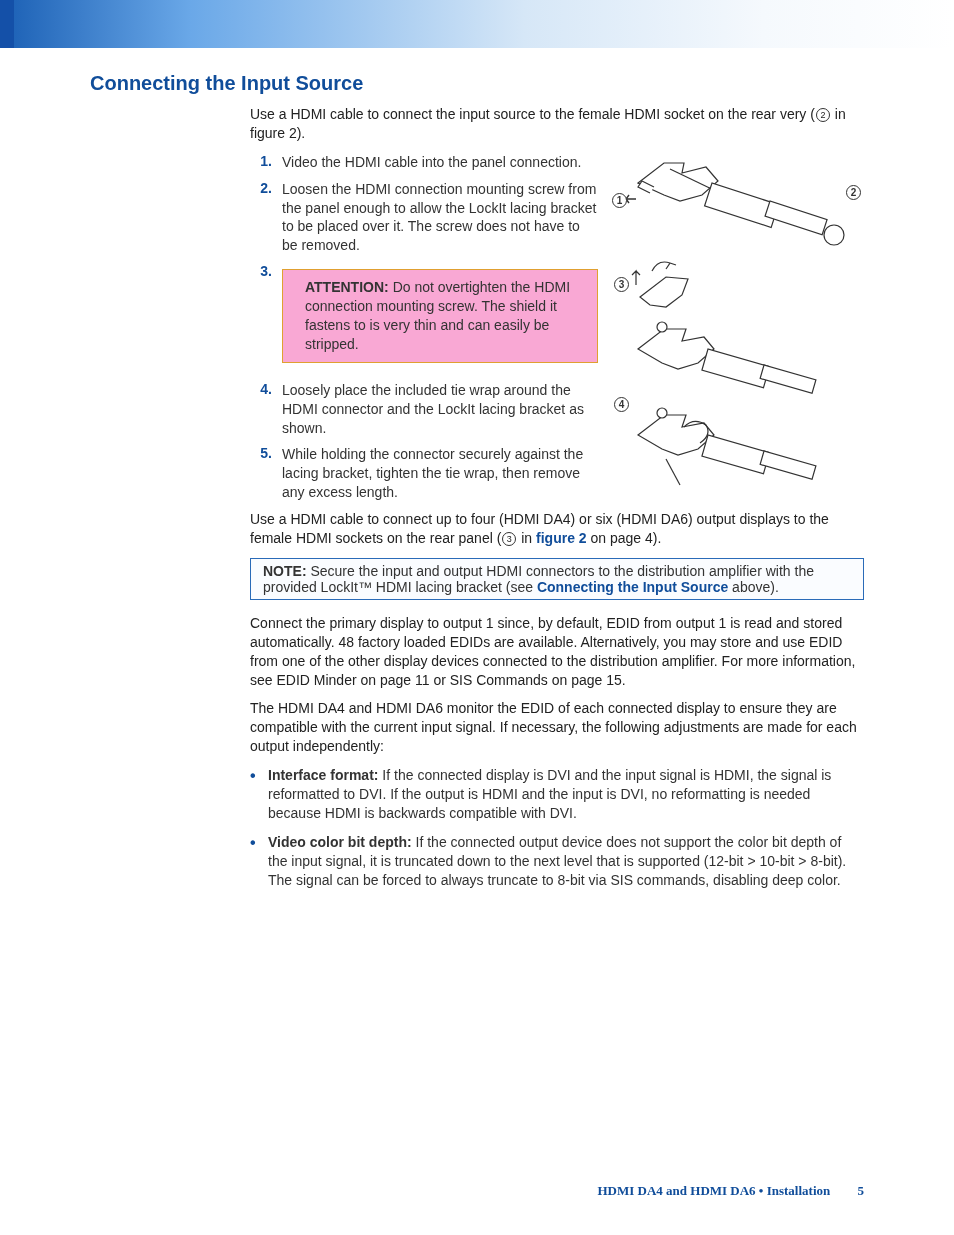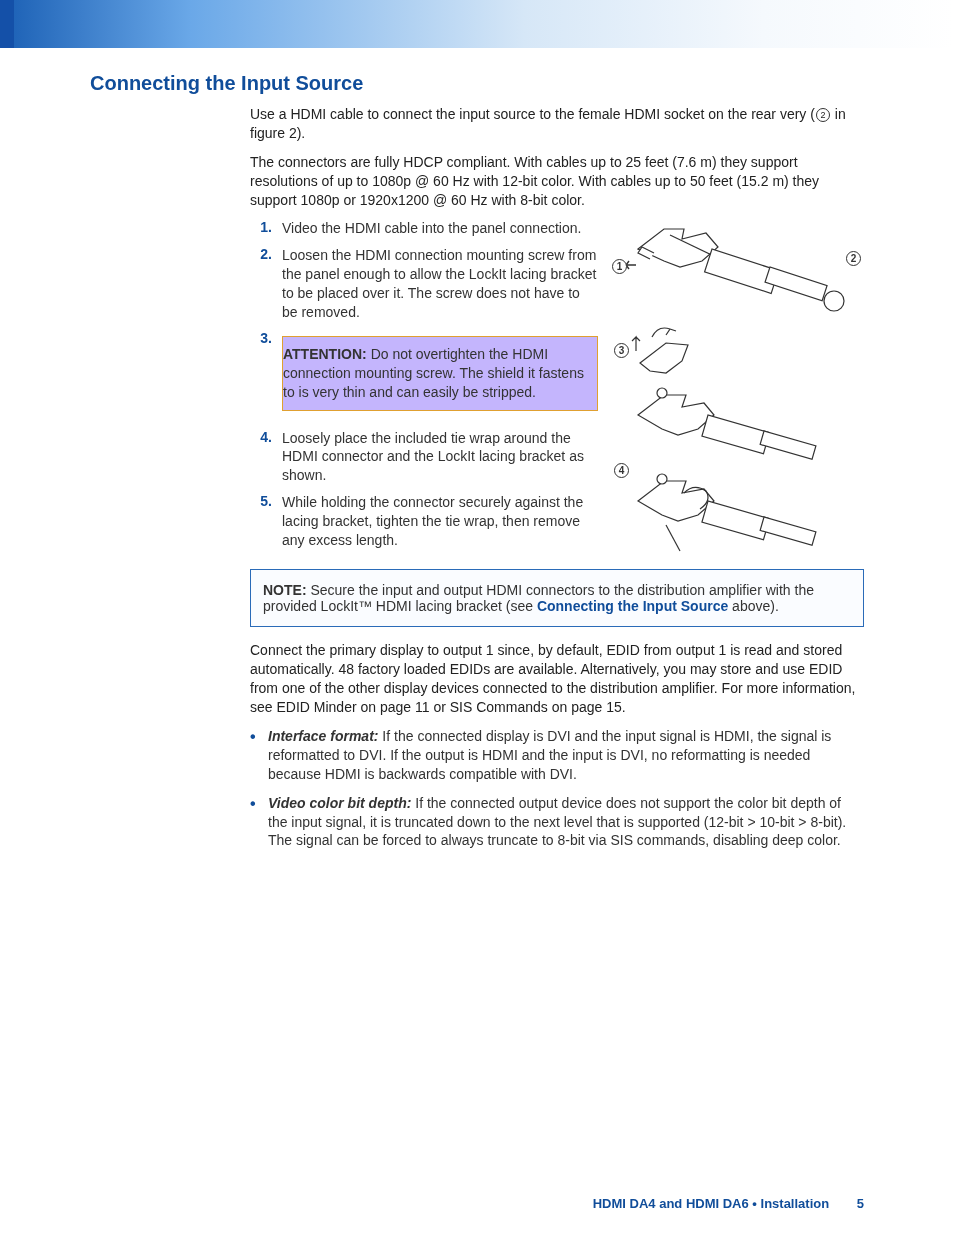--- a/index.html
+++ b/index.html
@@ -99,7 +99,6 @@
     <p>
       <span>Use a HDMI cable to connect the input source to the female HDMI socket on the rear very (</span><span class="circled">2</span><span> in figure 2).</span>
     </p>
-    <p>The connectors are fully HDCP compliant. With cables up to 25 feet (7.6 m) they support resolutions of up to 1080p @ 60 Hz with 12-bit color. With cables up to 50 feet (15.2 m) they support 1080p or 1920x1200 @ 60 Hz with 8-bit color.</p>
   </div>
 
   <div class="ol">

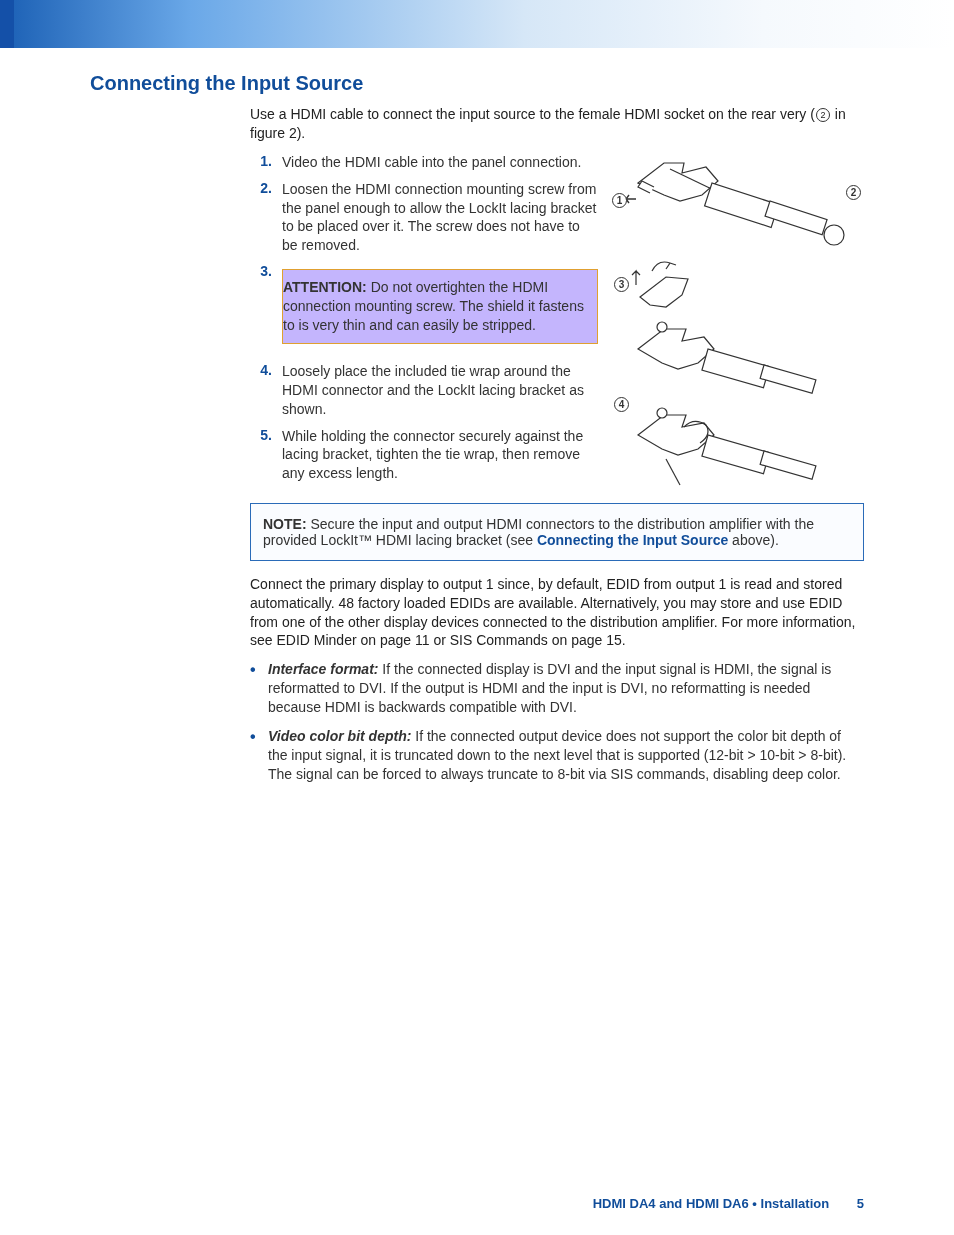--- a/index.html
+++ b/index.html
@@ -45,8 +45,8 @@
   .ol-text { flex:1; line-height:1.35; }
   .attention-box {
     border: 1px solid #e0a030;
-    background: #c4b5fd;
-    padding: 8px 0;
+    background: #f9a8d4;
+    padding: 8px 22px;
     margin: 6px 0 10px 0;
     max-width: 330px;
   }

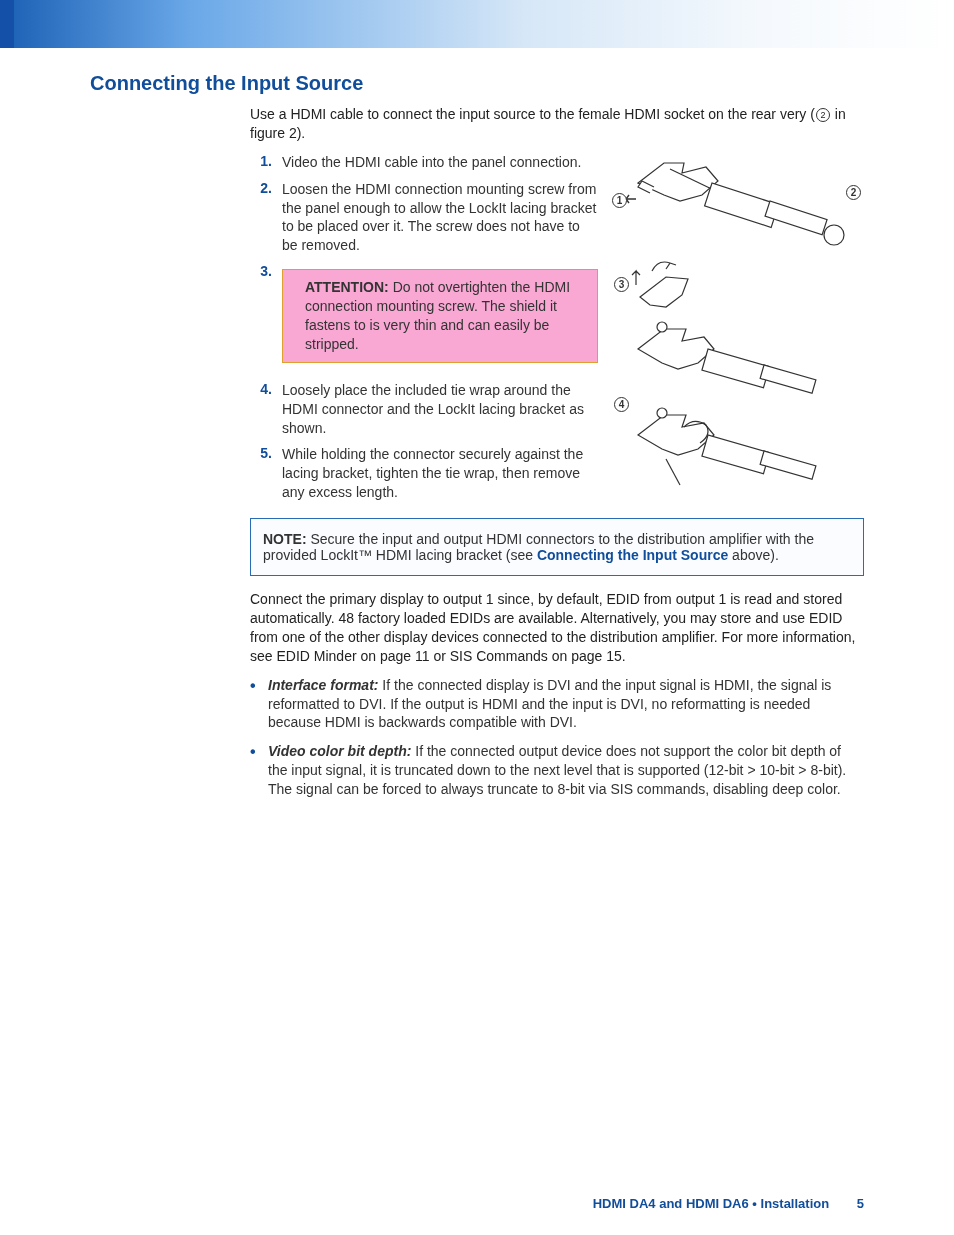--- a/index.html
+++ b/index.html
@@ -176,6 +176,9 @@
 
 
   <div class="body-text">
+    <p>
+      <span>Use a HDMI cable to connect up to four (HDMI DA4) or six (HDMI DA6) output displays to the female HDMI sockets on the rear panel (</span><span class="circled">3</span><span> in </span><span class="link">figure 2</span><span> on page 4).</span>
+    </p>
 
     <div class="note-box">
       <span class="label">NOTE:</span>

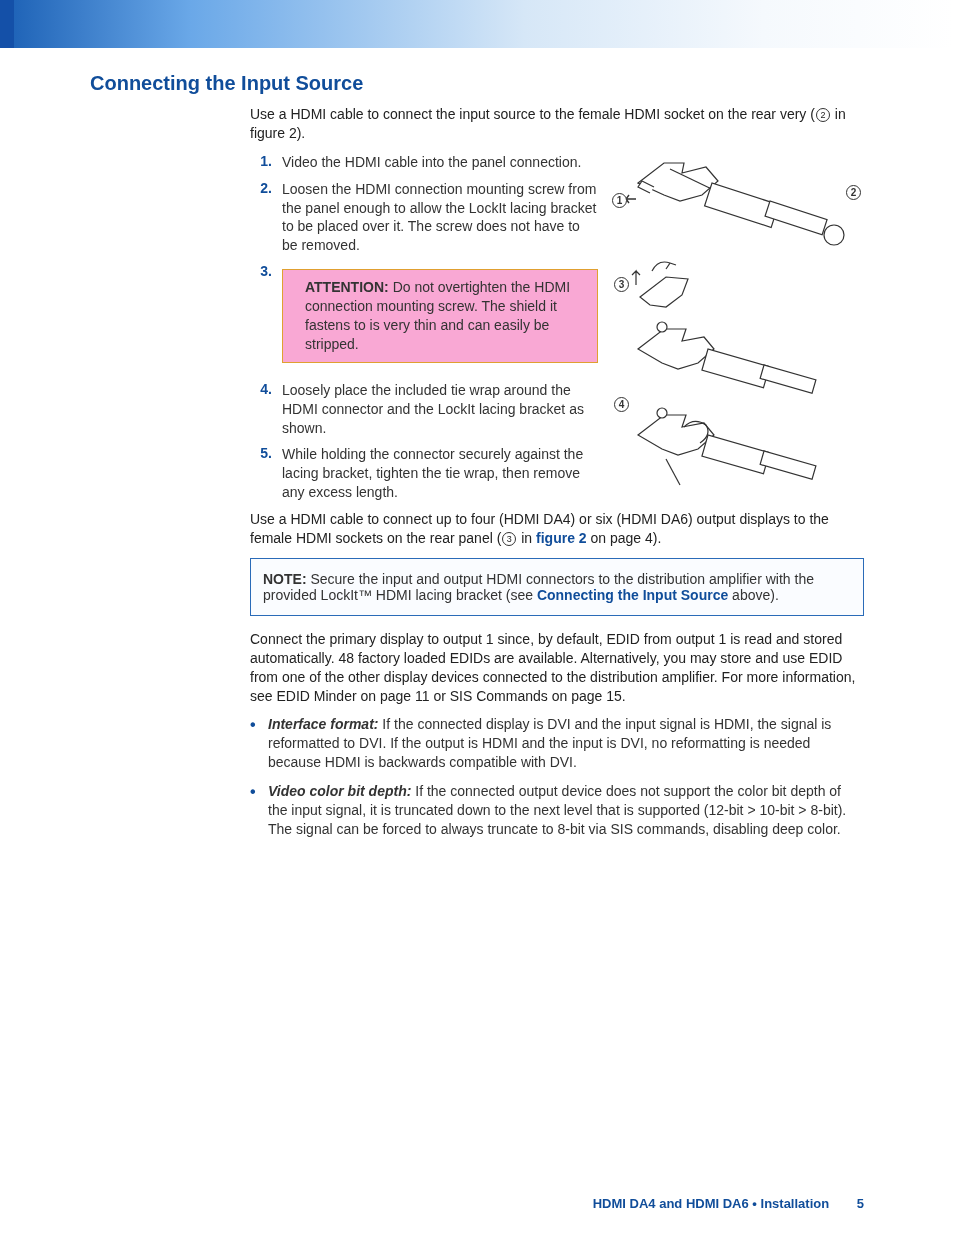--- a/index.html
+++ b/index.html
@@ -54,7 +54,7 @@
   .note-box {
     border: 1px solid #2a6bb8;
     background: #fafcff;
-    padding: 12px 12px;
+    padding: 4px 12px;
     margin: 8px 0 14px 0;
   }
   .note-box .label { font-weight:bold; }

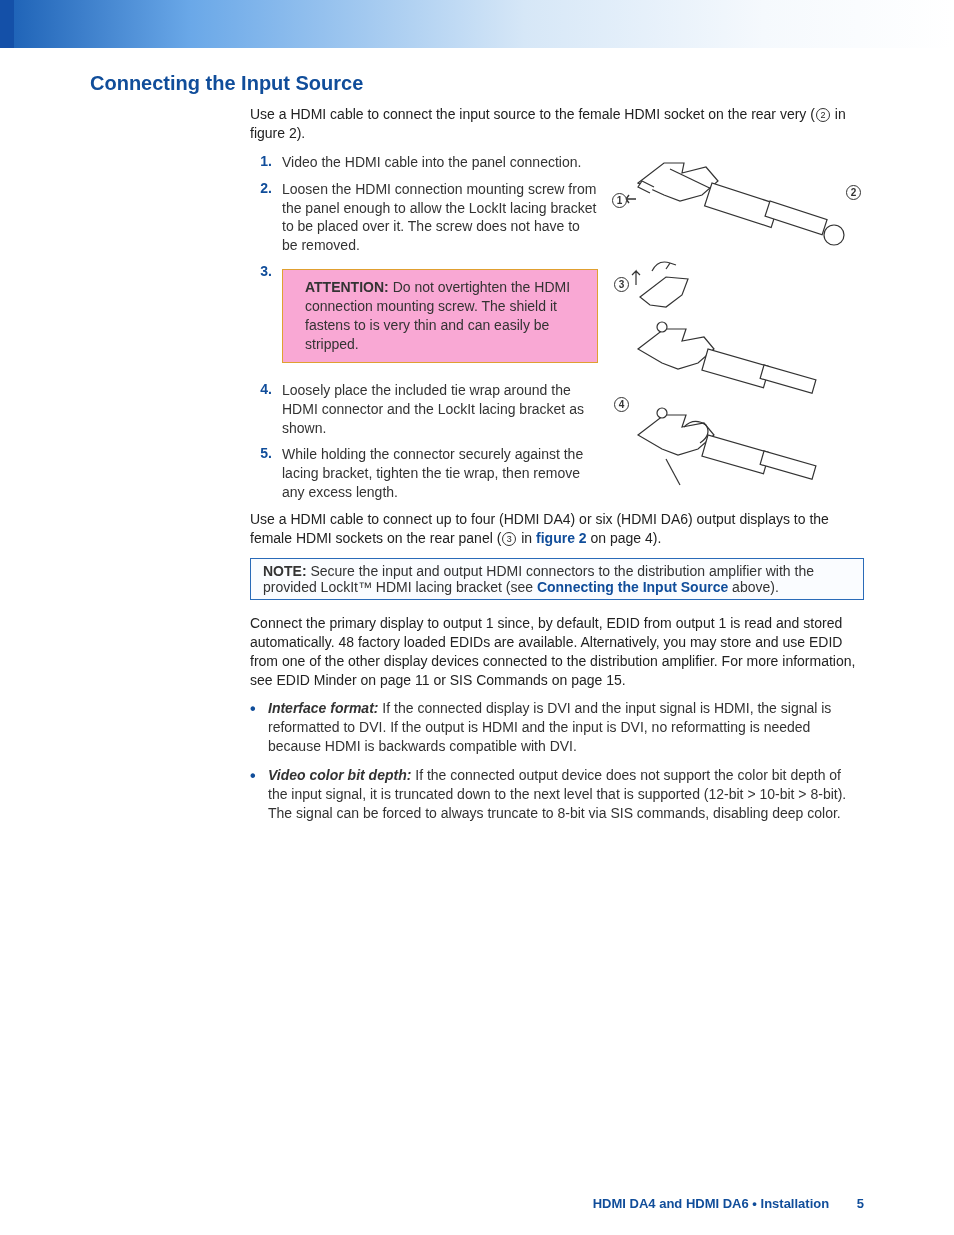--- a/index.html
+++ b/index.html
@@ -186,6 +186,7 @@
     </div>
 
     <p>Connect the primary display to output 1 since, by default, EDID from output 1 is read and stored automatically. 48 factory loaded EDIDs are available. Alternatively, you may store and use EDID from one of the other display devices connected to the distribution amplifier. For more information, see EDID Minder on page 11 or SIS Commands on page 15.</p>
+    <p>The HDMI DA4 and HDMI DA6 monitor the EDID of each connected display to ensure they are compatible with the current input signal. If necessary, the following adjustments are made for each output independently:</p>
   </div>
 
   <div class="ul">

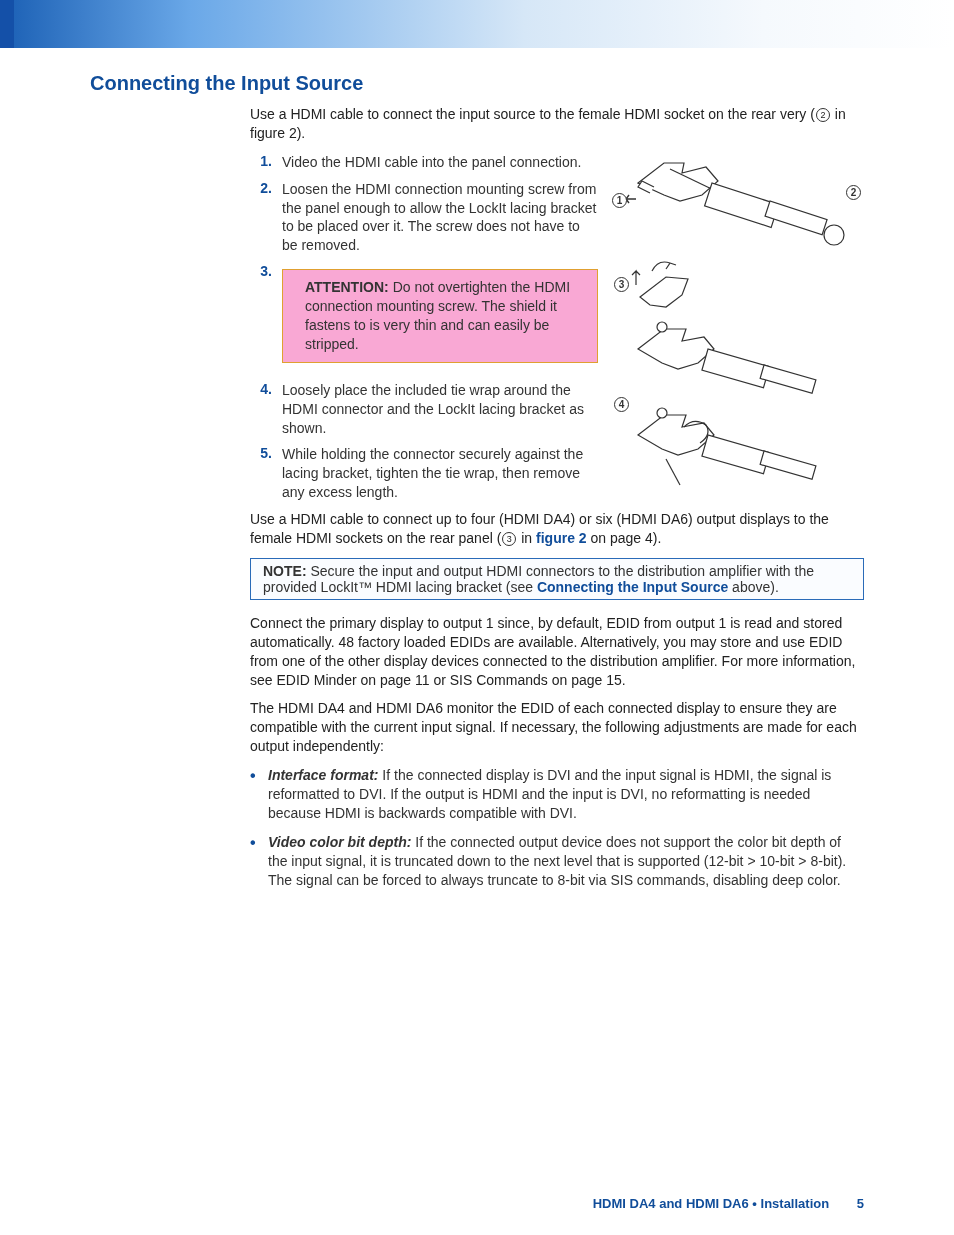--- a/index.html
+++ b/index.html
@@ -63,7 +63,7 @@
   .ul-item { display:flex; margin-bottom:10px; }
   .bullet { color:#104d9a; font-weight:bold; width:18px; flex-shrink:0; font-size:16px; line-height:1.2;}
   .ul-text { flex:1; line-height:1.35; }
-  .ul-text .lead { font-weight:bold;font-style:italic; }
+  .ul-text .lead { font-weight:bold; }
   .circled { display:inline-block; border:1px solid #333; border-radius:50%; width:14px; height:14px; line-height:13px; font-size:9px; text-align:center; vertical-align:middle; margin:0 1px;}
   .narrow { max-width: 370px; }
   .float-right-fig {

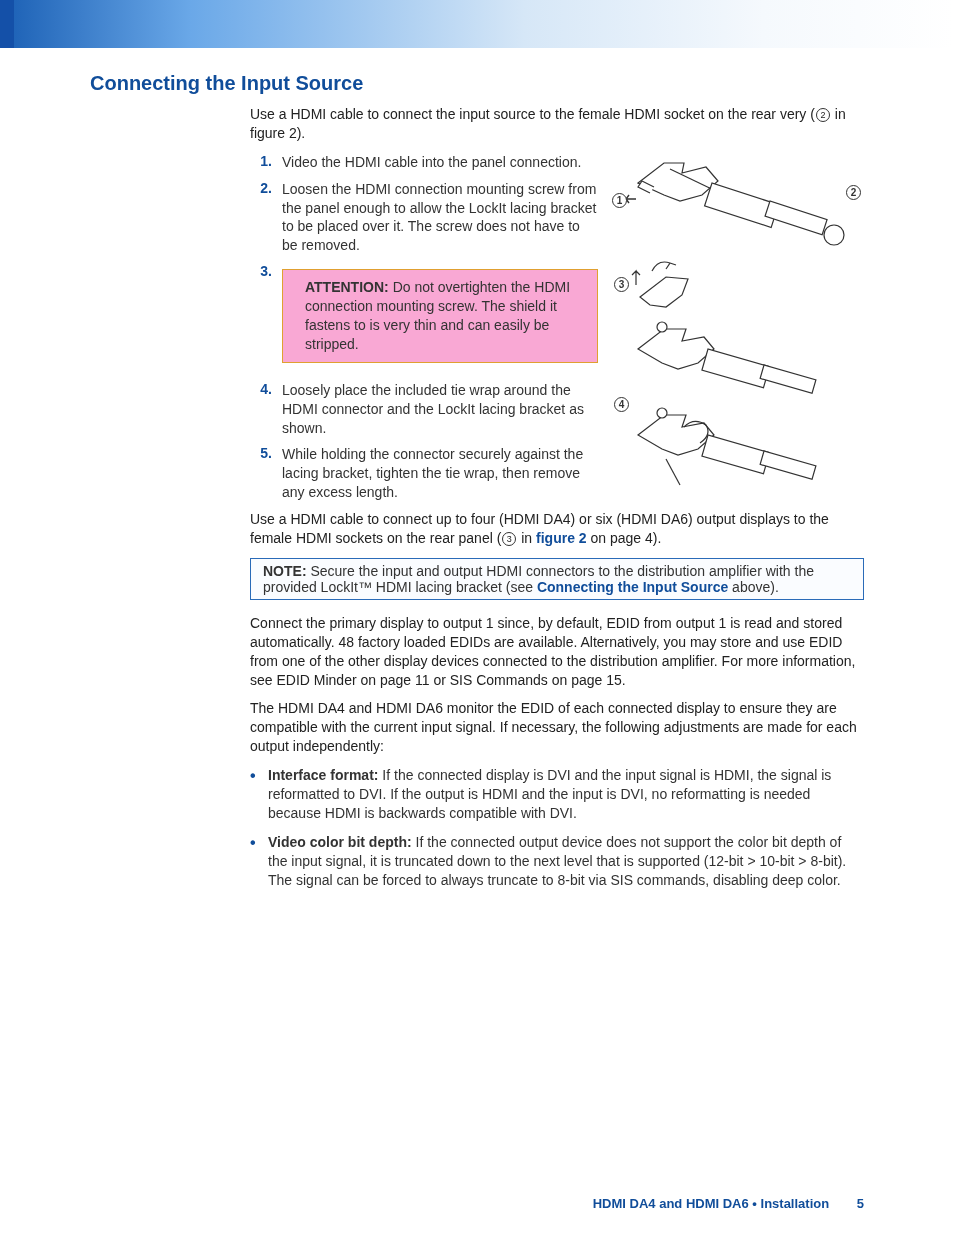--- a/index.html
+++ b/index.html
@@ -76,11 +76,12 @@
   .fig-callout { position:absolute; border:1px solid #333; border-radius:50%; width:15px; height:15px; font-size:10px; line-height:14px; text-align:center; background:#fff; font-weight:bold;}
   .footer {
     position:absolute;
-    bottom: 24px;
+    bottom: 36px;
     left:0; right:0;
     text-align: right;
     padding-right: 90px;
     font-size: 13px;
+    font-family: Liberation Serif, serif;
   }
   .footer-label { color:#104d9a; font-weight:bold; }
   .footer-page { color:#104d9a; font-weight:bold; margin-left: 24px; }

